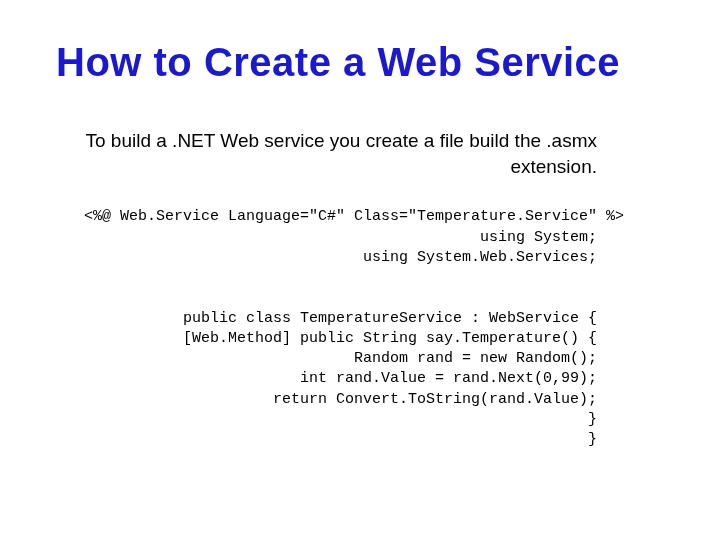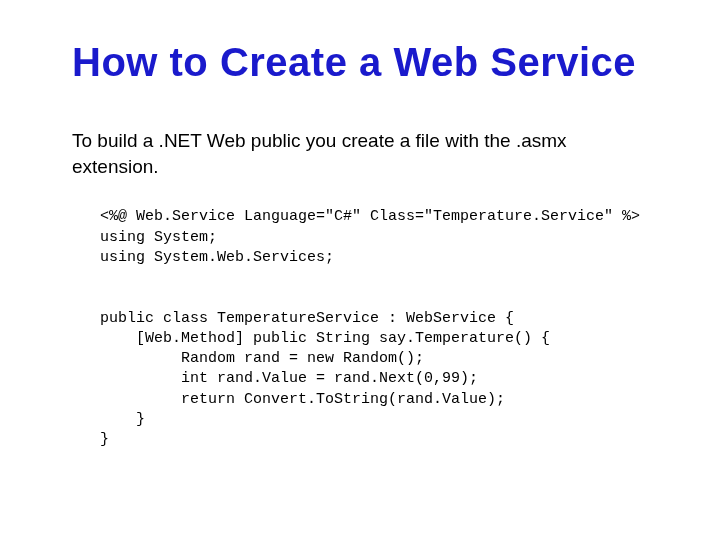--- a/index.html
+++ b/index.html
@@ -8,8 +8,9 @@
   .slide {
     width: 647px;
     height: 540px;
-    padding: 40px 50px 30px 72px;
+    padding: 40px 50px 30px 56px;
     position: relative;
+    text-align: right;
   }
   .title {
     color: #1a1acc;

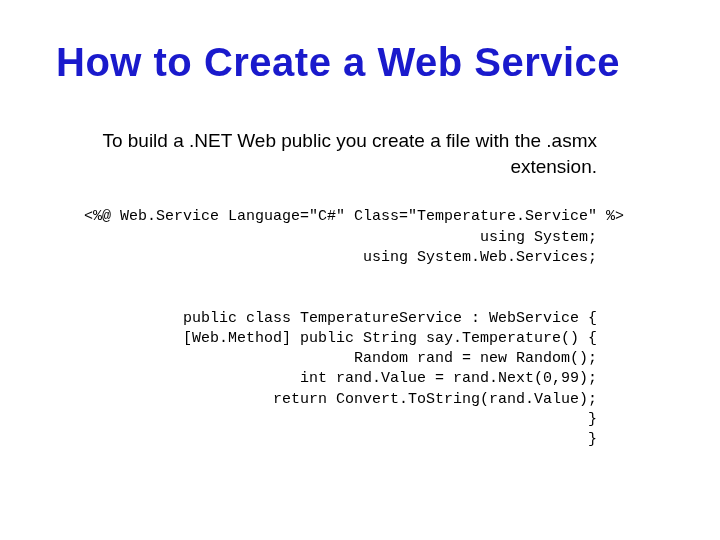--- a/index.html
+++ b/index.html
@@ -42,7 +42,7 @@
 
 <div class="slide">
   <h1 class="title">How to Create a Web Service</h1>
-  <p class="subtitle">To build a .NET Web public you create a file with the .asmx extension.</p>
+  <p class="subtitle">To build a .NET Web service you create a file build the .asmx extension.</p>
   <div class="codeblock">&lt;%@ Web.Service Language="C#" Class="Temperature.Service" %&gt;
 using System;
 using System.Web.Services;

